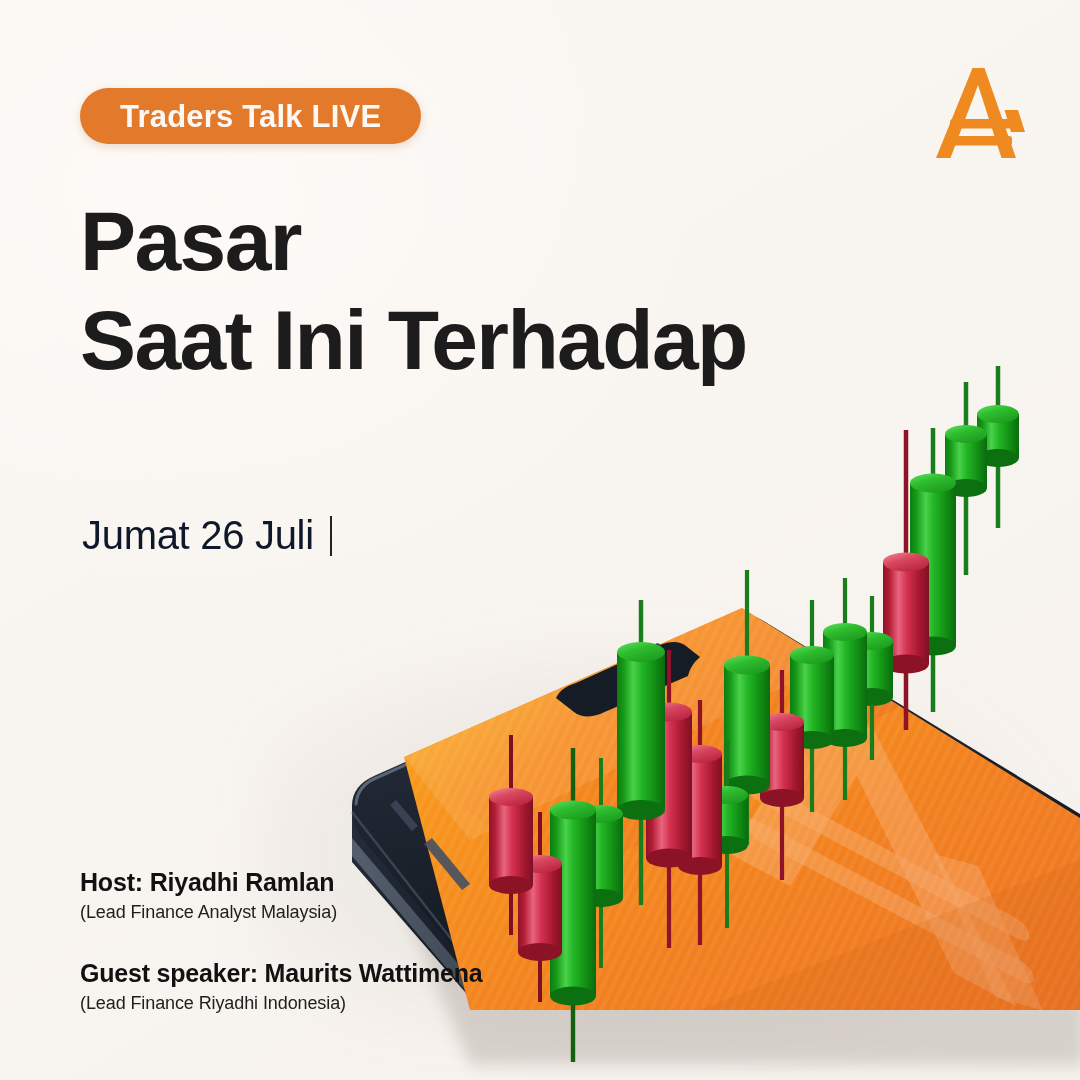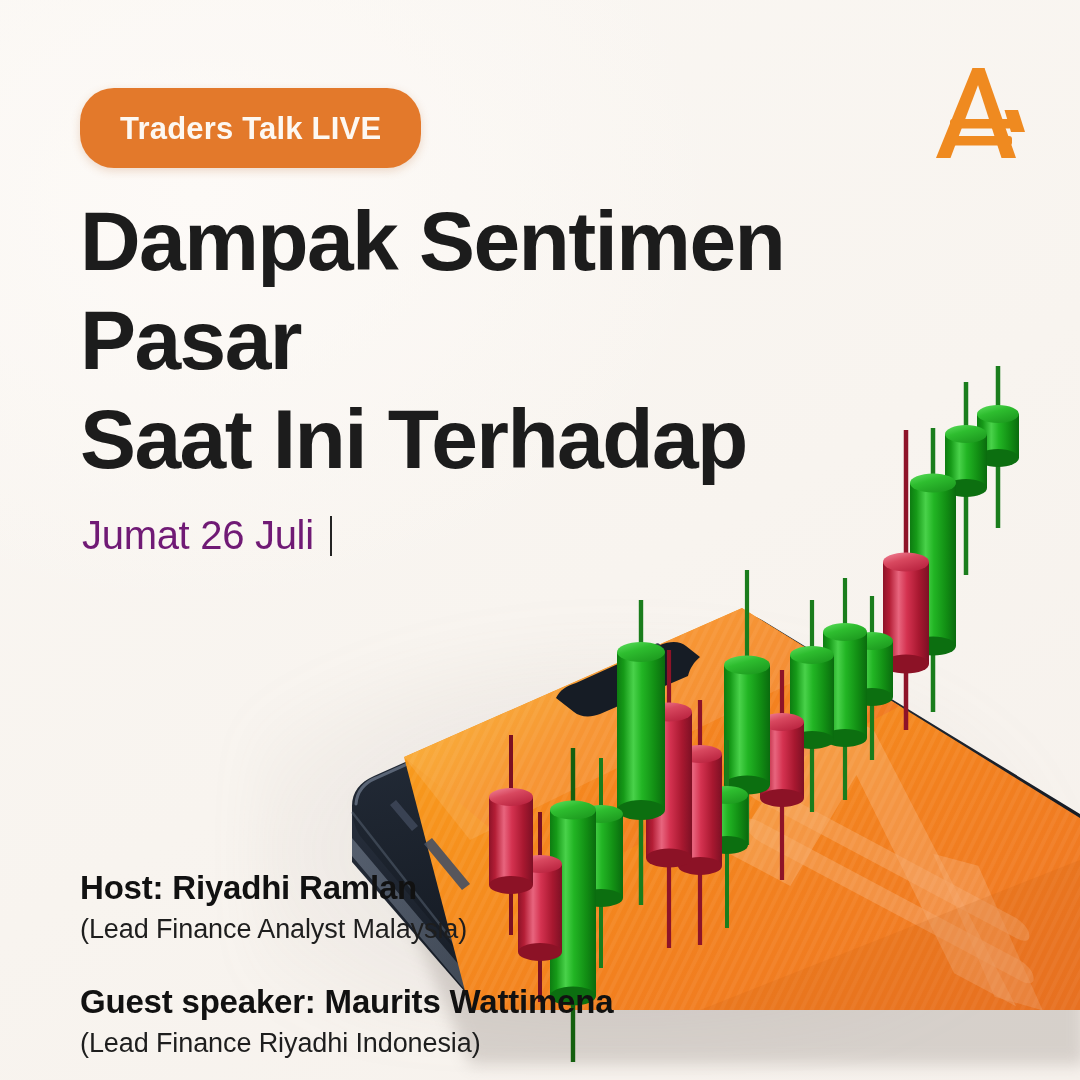--- a/index.html
+++ b/index.html
@@ -38,7 +38,7 @@
     position: absolute;
     left: 80px;
     top: 88px;
-    height: 80px;
+    height: 56px;
     padding: 0 40px;
     border-radius: 34px;
     background: #e3792b;

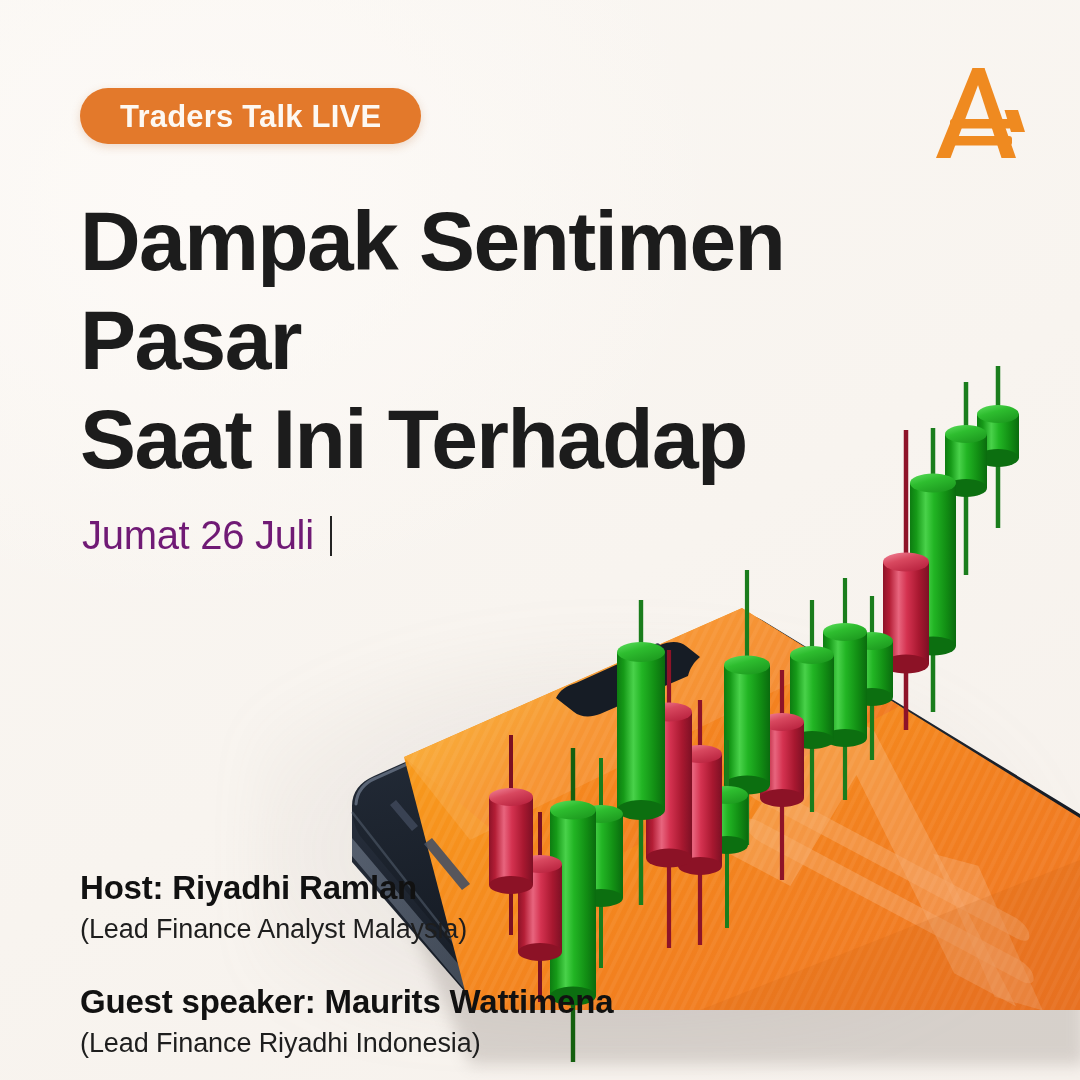--- a/index.html
+++ b/index.html
@@ -413,7 +413,6 @@
   </div>
 
   <div class="headline">
-    <span class="headline-line">Dampak Sentimen</span>
     <span class="headline-line">Pasar</span>
     <span class="headline-line">Saat Ini Terhadap</span>
   </div>

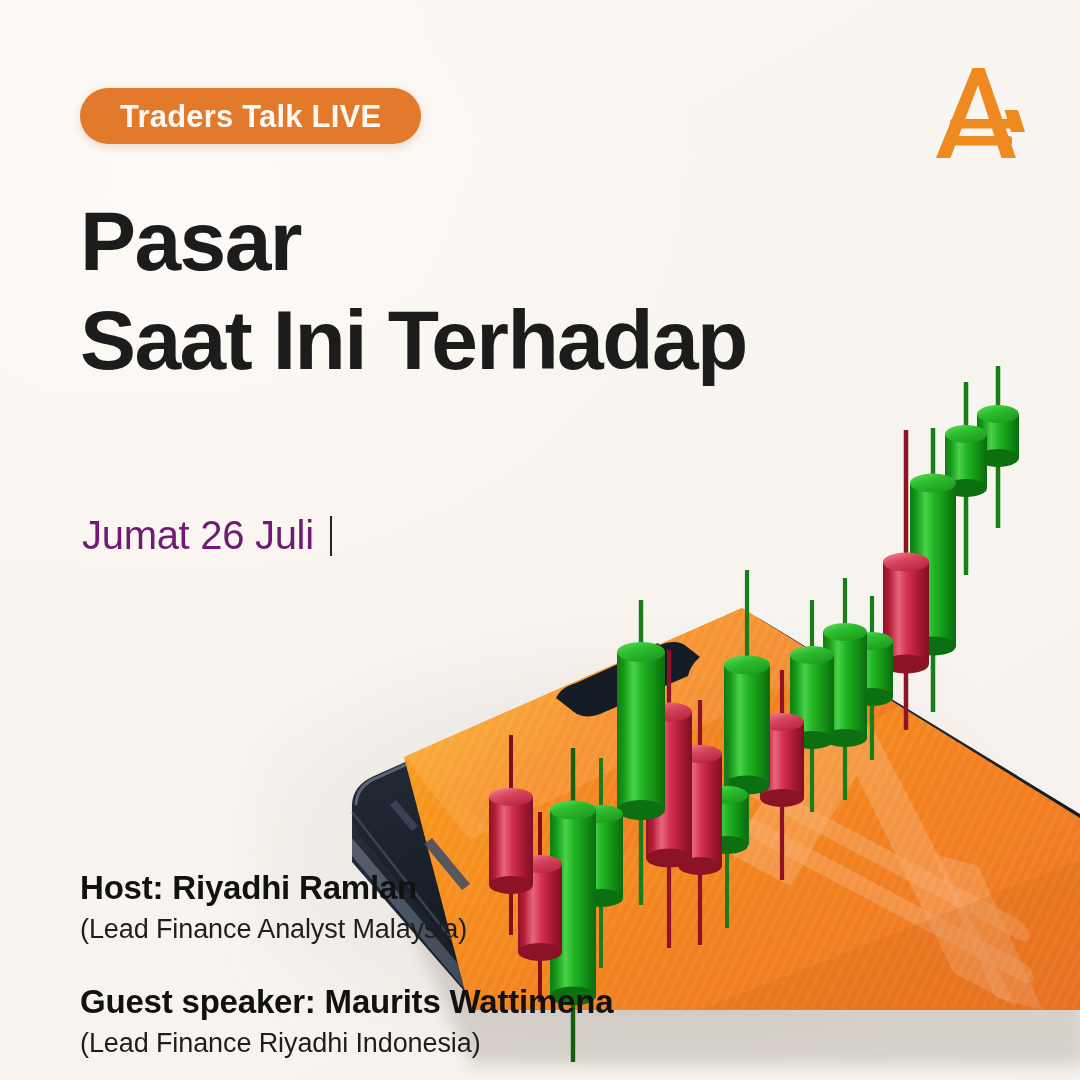--- a/index.html
+++ b/index.html
@@ -89,7 +89,7 @@
     top: 513px;
     font-size: 40px;
     font-weight: normal;
-    color: #701a75;
+    color: #0f172a;
     letter-spacing: -0.3px;
     white-space: nowrap;
     display: flex;

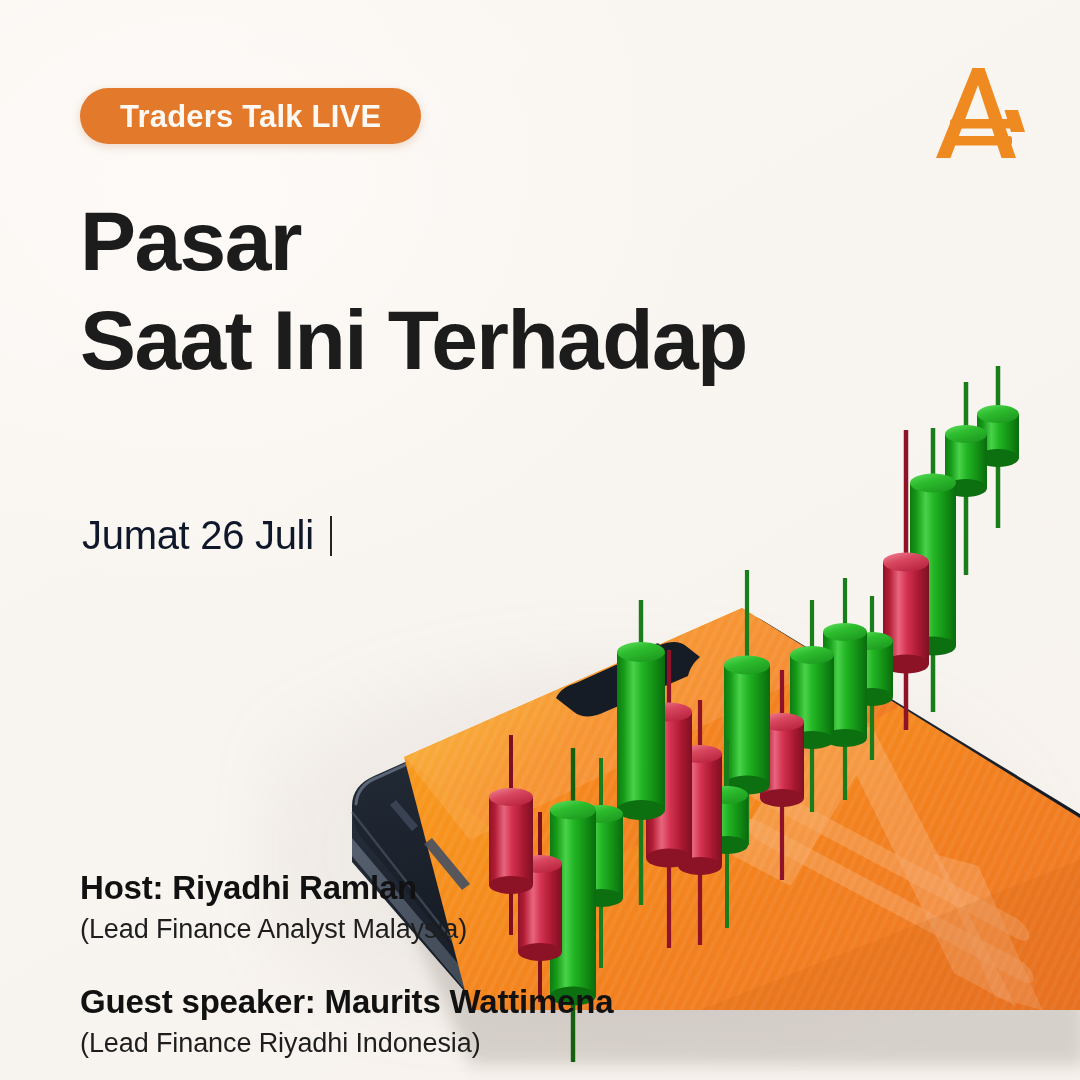--- a/index.html
+++ b/index.html
@@ -113,7 +113,7 @@
   .credit-block { margin-bottom: 32px; }
   .credit-block:last-child { margin-bottom: 12px; }
   .credit-name {
-    font-size: 33px;
+    font-size: 25px;
     font-weight: bold;
     color: #111111;
     line-height: 1.35;

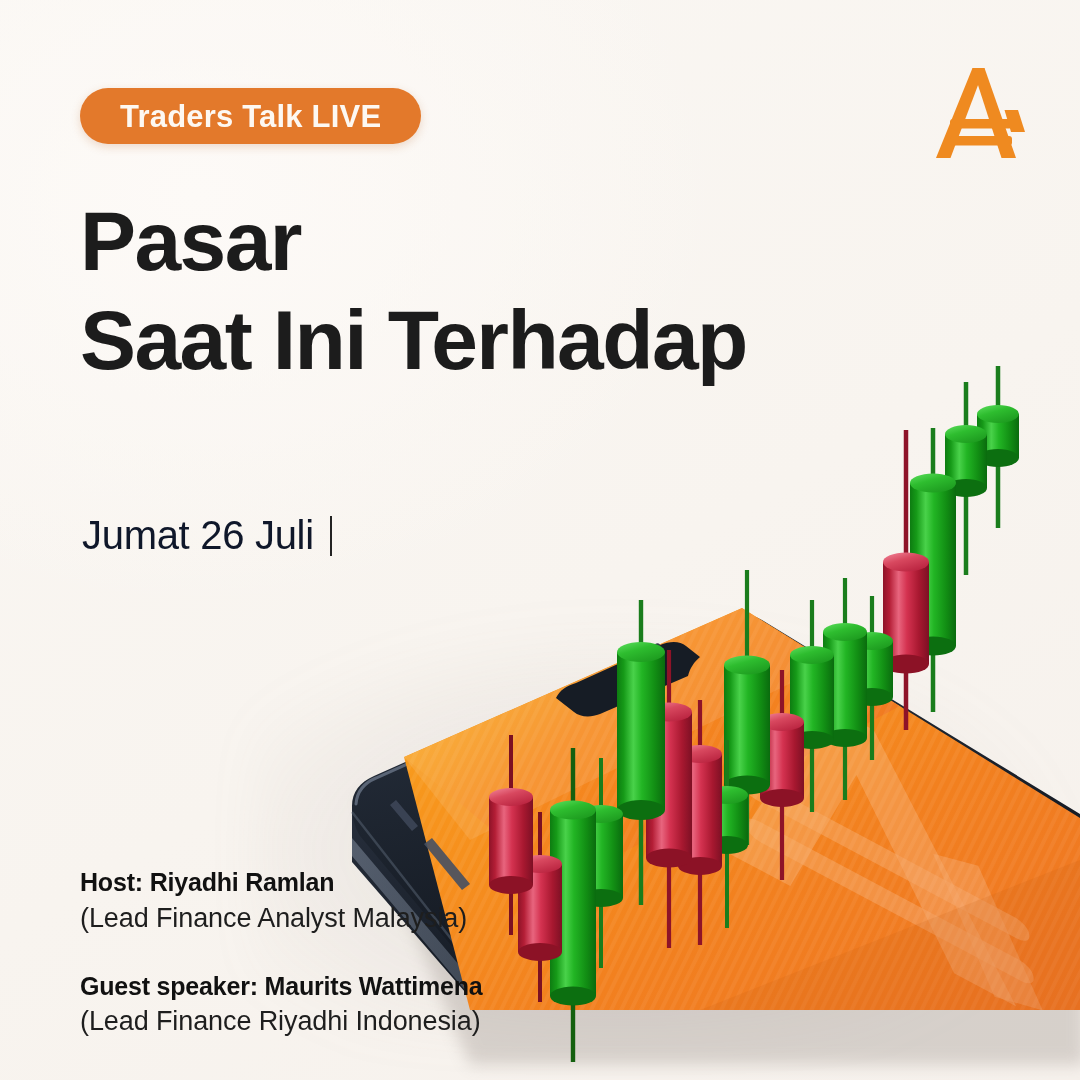--- a/index.html
+++ b/index.html
@@ -121,7 +121,7 @@
     white-space: nowrap;
   }
   .credit-role {
-    font-size: 27px;
+    font-size: 18px;
     font-weight: normal;
     color: #1e1e1e;
     line-height: 1.4;

